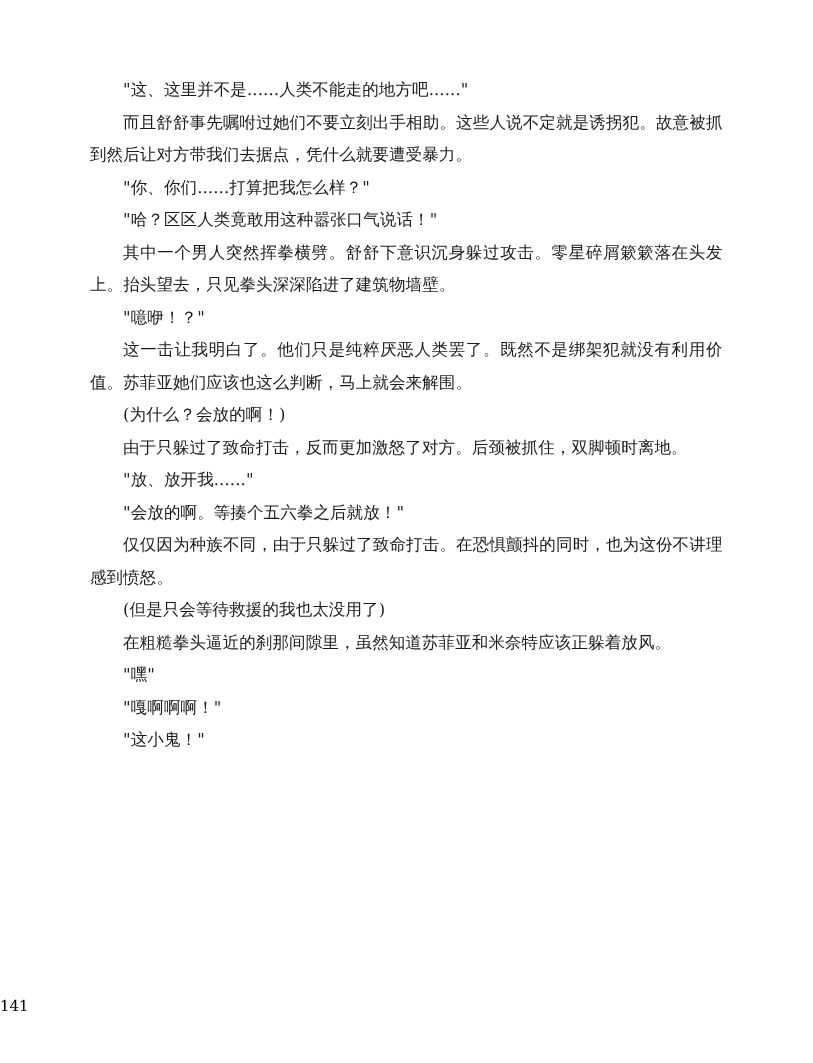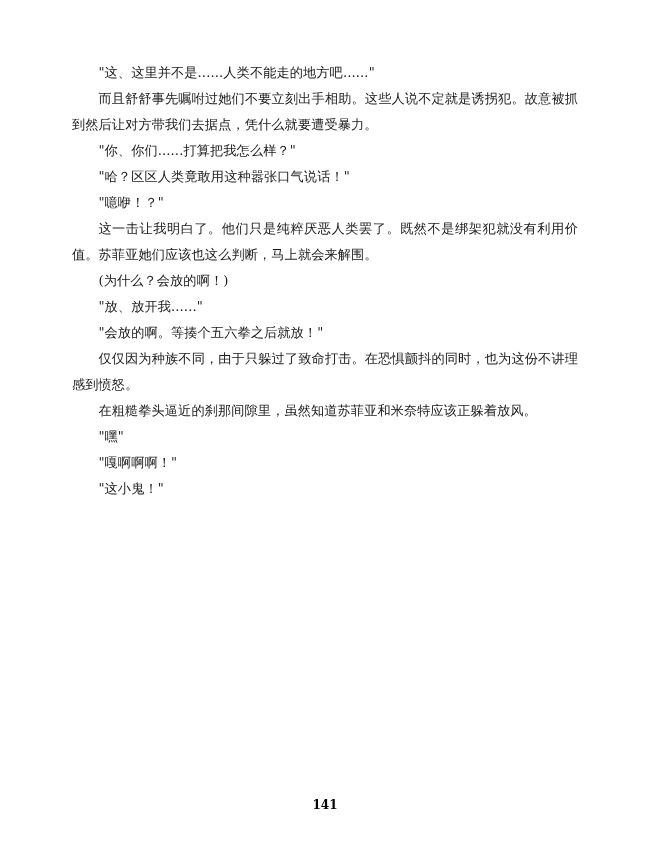--- a/index.html
+++ b/index.html
@@ -56,6 +56,7 @@
     <p class="para">而且舒舒事先嘱咐过她们不要立刻出手相助。这些人说不定就是诱拐犯。故意被抓到然后让对方带我们去据点，凭什么就要遭受暴力。</p>
     <p class="para">"你、你们......打算把我怎么样？"</p>
     <p class="para">"哈？区区人类竟敢用这种嚣张口气说话！"</p>
+    <p class="para">其中一个男人突然挥拳横劈。舒舒下意识沉身躲过攻击。零星碎屑簌簌落在头发上。抬头望去，只见拳头深深陷进了建筑物墙壁。</p>
     <p class="para">"噫咿！？"</p>
     <p class="para">这一击让我明白了。他们只是纯粹厌恶人类罢了。既然不是绑架犯就没有利用价值。苏菲亚她们应该也这么判断，马上就会来解围。</p>
     <p class="para">(为什么？会放的啊！)</p>

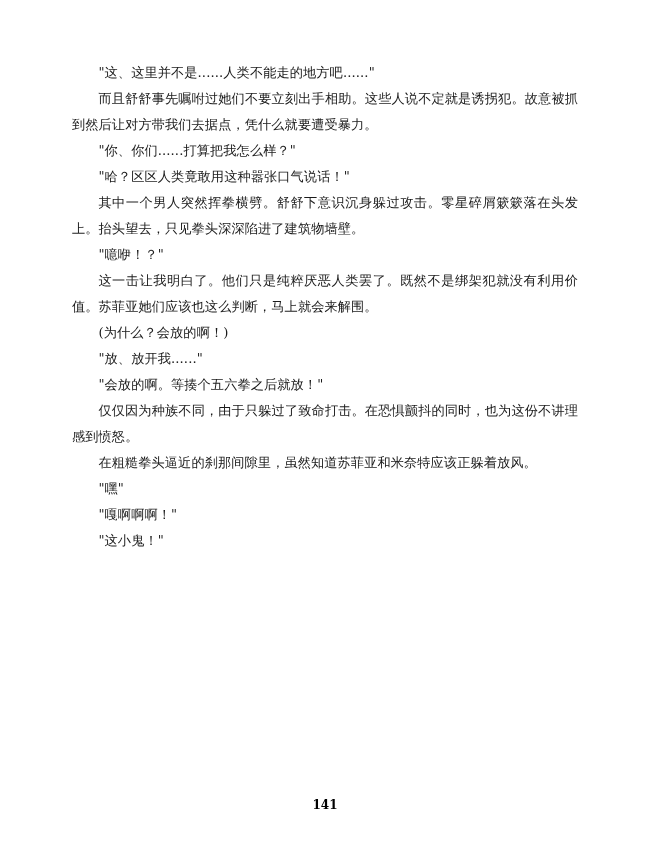--- a/index.html
+++ b/index.html
@@ -60,6 +60,7 @@
     <p class="para">"噫咿！？"</p>
     <p class="para">这一击让我明白了。他们只是纯粹厌恶人类罢了。既然不是绑架犯就没有利用价值。苏菲亚她们应该也这么判断，马上就会来解围。</p>
     <p class="para">(为什么？会放的啊！)</p>
+    <p class="para">由于只躲过了致命打击，反而更加激怒了对方。后颈被抓住，双脚顿时离地。</p>
     <p class="para">"放、放开我......"</p>
     <p class="para">"会放的啊。等揍个五六拳之后就放！"</p>
     <p class="para">仅仅因为种族不同，由于只躲过了致命打击。在恐惧颤抖的同时，也为这份不讲理感到愤怒。</p>

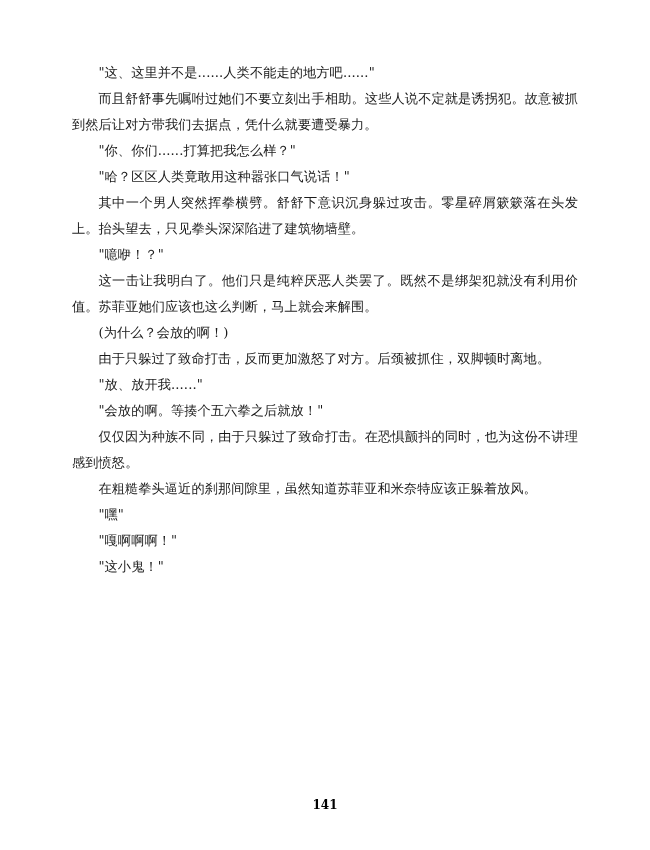--- a/index.html
+++ b/index.html
@@ -64,6 +64,7 @@
     <p class="para">"放、放开我......"</p>
     <p class="para">"会放的啊。等揍个五六拳之后就放！"</p>
     <p class="para">仅仅因为种族不同，由于只躲过了致命打击。在恐惧颤抖的同时，也为这份不讲理感到愤怒。</p>
+    <p class="para">(但是只会等待救援的我也太没用了)</p>
     <p class="para">在粗糙拳头逼近的刹那间隙里，虽然知道苏菲亚和米奈特应该正躲着放风。</p>
     <p class="para">"嘿"</p>
     <p class="para">"嘎啊啊啊！"</p>

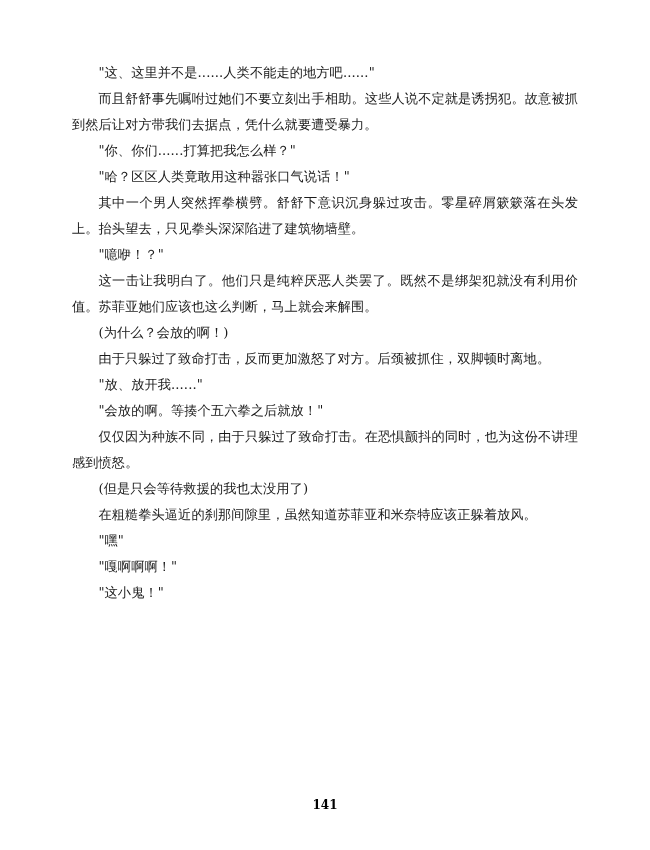--- a/index.html
+++ b/index.html
@@ -40,11 +40,10 @@
     left: 0;
     right: 0;
     bottom: 38px;
-    text-align: center;
     font-size: 12px;
     font-family: "DejaVu Serif", "Liberation Serif", serif;
     color: #000000;
-    font-weight: bold;
+    font-weight: normal;
   }
 </style>
 </head>

